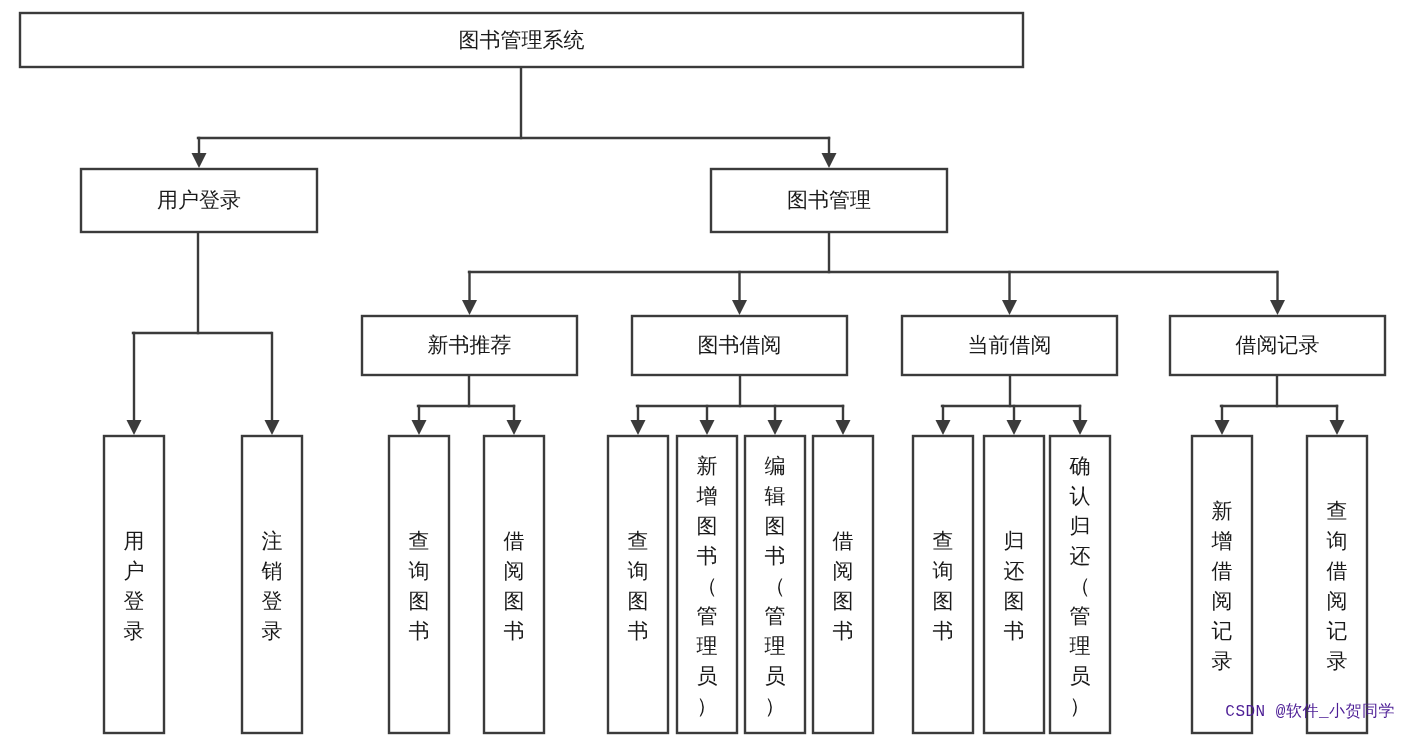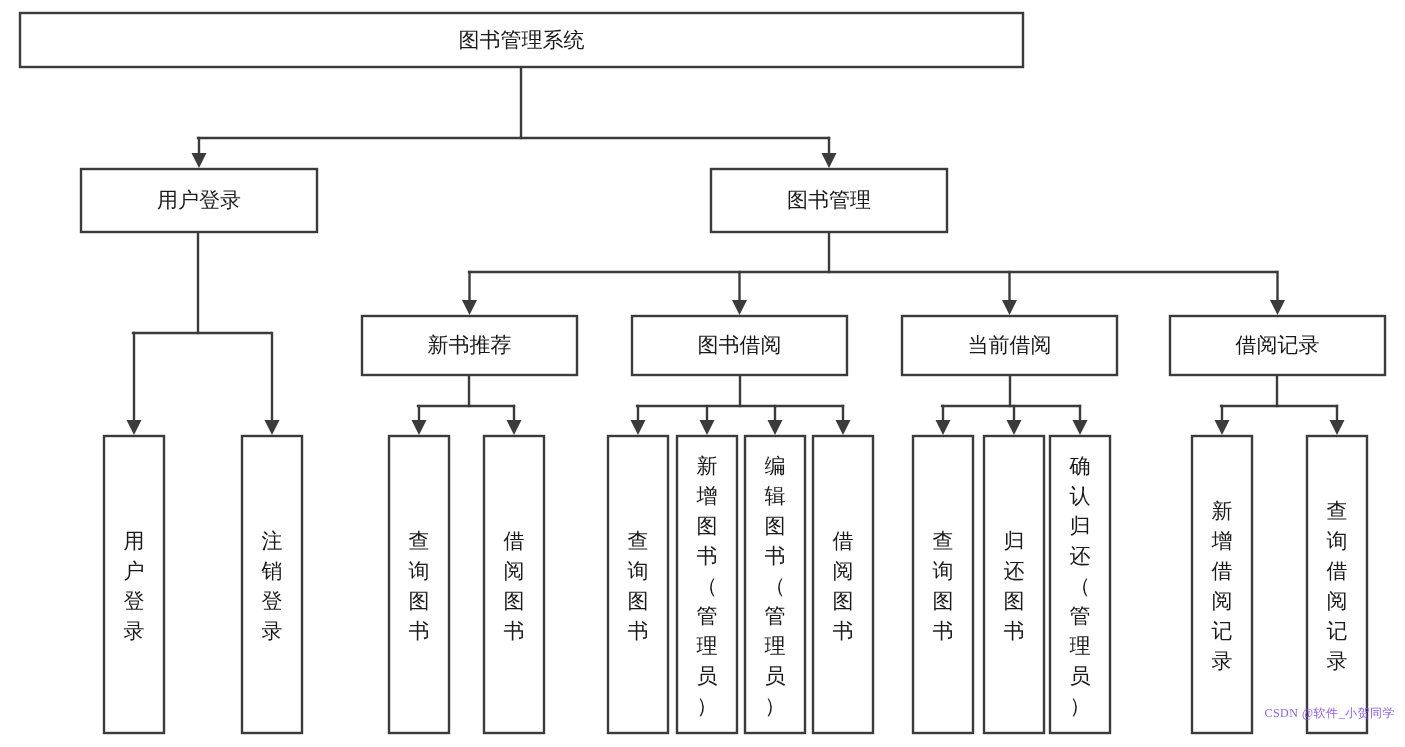--- a/index.html
+++ b/index.html
@@ -60,9 +60,9 @@
     position: absolute;
     right: 10px;
     bottom: 4px;
-    font-family: Liberation Serif, serif;
-    font-size: 12px;
-    color: #8b5cf6;
+    font-family: Liberation Mono, monospace;
+    font-size: 16px;
+    color: #4c1d95;
     white-space: nowrap;
     letter-spacing: 0.5px;
     user-select: none;

